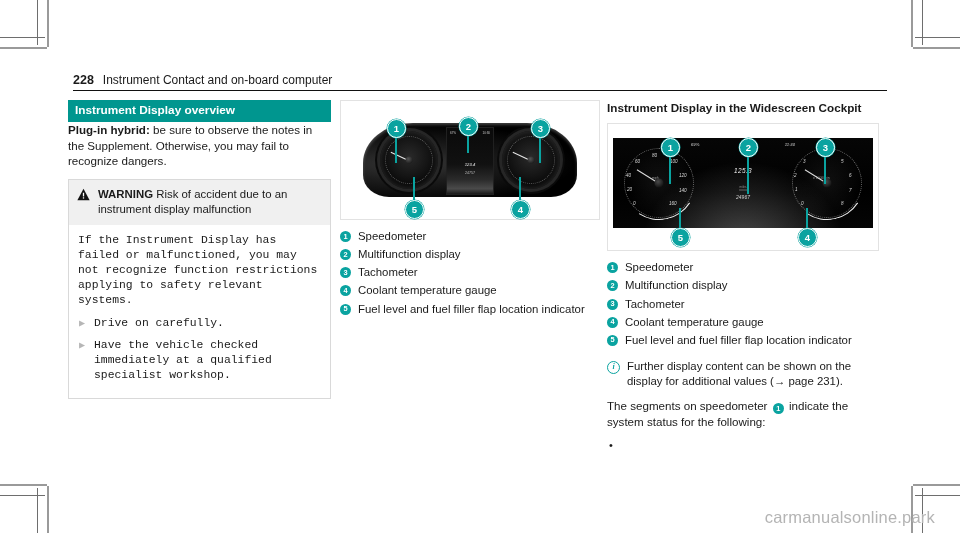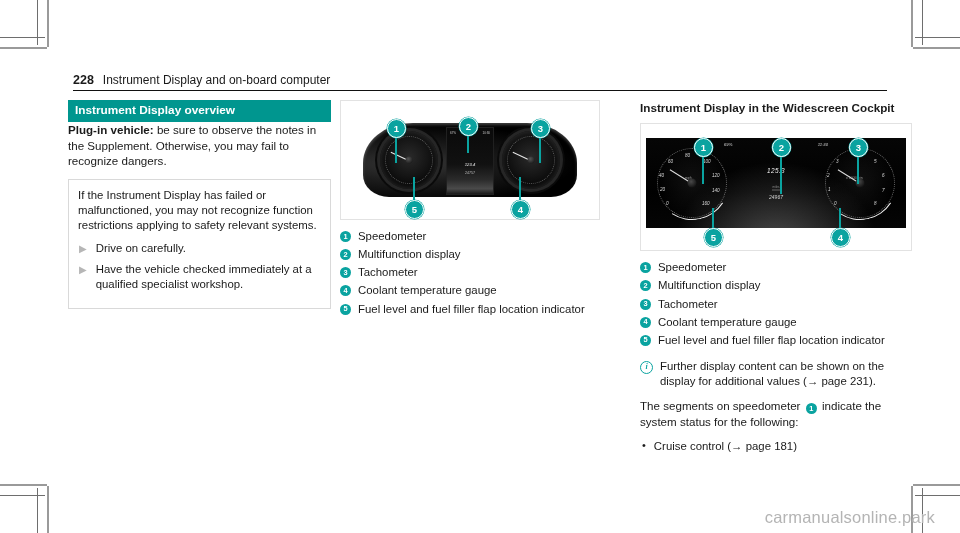--- a/index.html
+++ b/index.html
@@ -303,7 +303,7 @@
 
 <div class="page-header">
   <span class="page-num">228</span>
-  <span class="page-title">Instrument Display and on-board computer</span>
+  <span class="page-title">Instrument Contact and on-board computer</span>
 </div>
 
 <div class="col col-left">

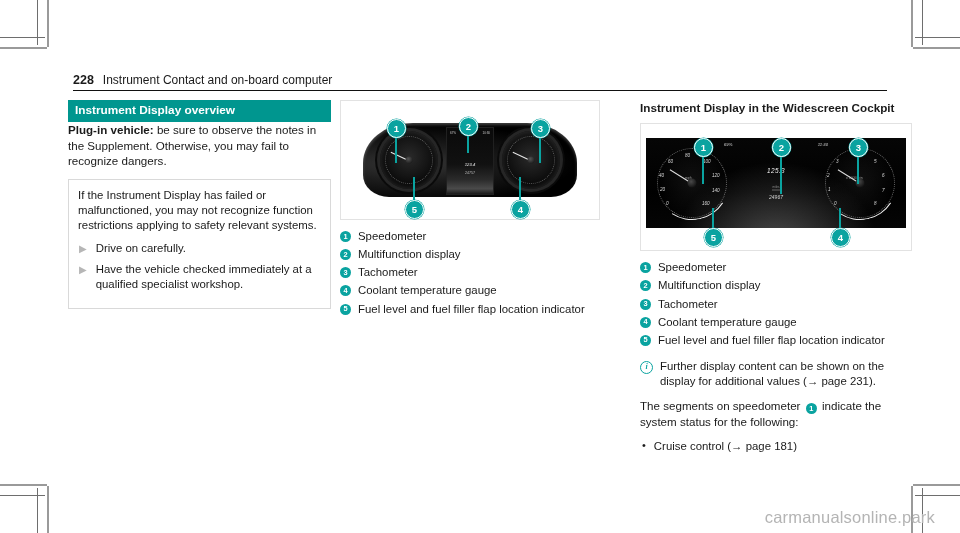--- a/index.html
+++ b/index.html
@@ -28,7 +28,7 @@
   .col{position:absolute;top:100px;}
   .col-left{left:68px;width:263px;}
   .col-mid{left:340px;width:260px;}
-  .col-right{left:640px;width:272px;}
+  .col-right{left:607px;width:272px;}
 
   
   .section-bar{

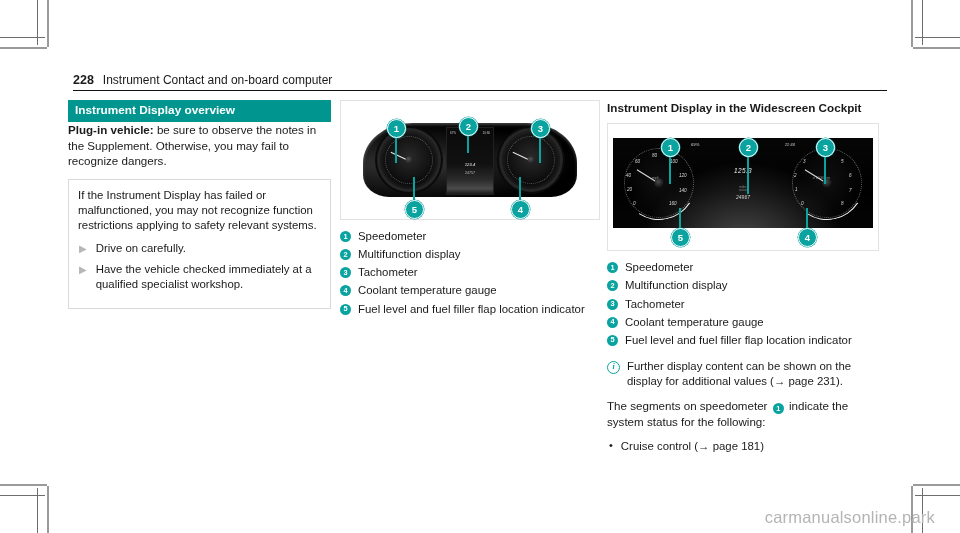--- a/index.html
+++ b/index.html
@@ -311,7 +311,7 @@
   <div class="section-bar">Instrument Display overview</div>
 
 
-  <p><span class="lead">Plug-in vehicle:</span><span> be sure to observe the notes in the Supplement. Otherwise, you may fail to recognize dangers.</span></p>
+  <p><span class="lead">Plug-in hybrid:</span><span> be sure to observe the notes in the Supplement. Otherwise, you may fail to recognize dangers.</span></p>
 
   <div class="warnbox">
     <div class="warn-body">

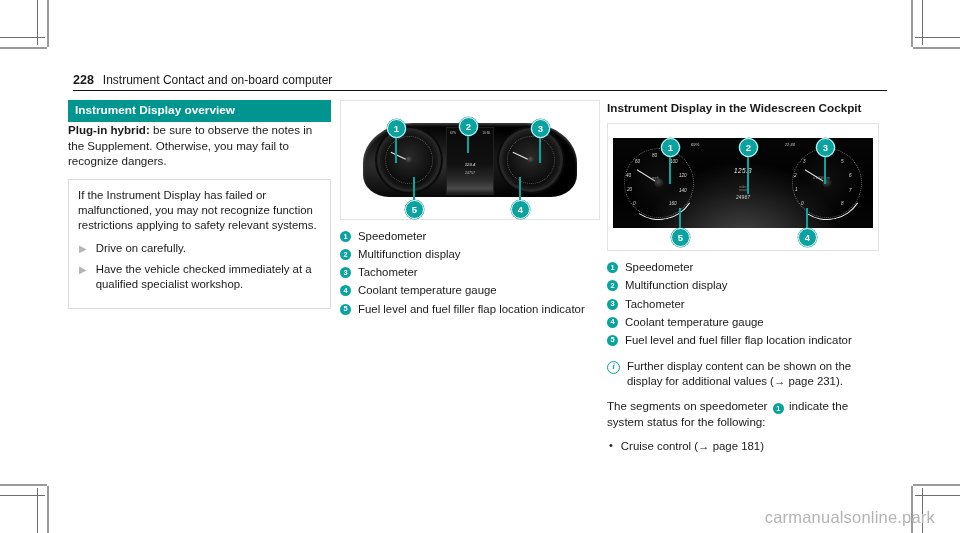--- a/index.html
+++ b/index.html
@@ -314,6 +314,14 @@
   <p><span class="lead">Plug-in hybrid:</span><span> be sure to observe the notes in the Supplement. Otherwise, you may fail to recognize dangers.</span></p>
 
   <div class="warnbox">
+    <div class="warn-head">
+      <svg class="warn-tri" viewBox="0 0 14 13">
+        <path d="M7 0.4 L13.6 12.6 L0.4 12.6 Z" fill="#111"></path>
+        <rect x="6.3" y="4.6" width="1.4" height="4" fill="#fff"></rect>
+        <rect x="6.3" y="9.5" width="1.4" height="1.4" fill="#fff"></rect>
+      </svg>
+      <div class="warn-head-text"><b>WARNING</b><span> Risk of accident due to an instrument display malfunction</span></div>
+    </div>
     <div class="warn-body">
       <p>If the Instrument Display has failed or malfunctioned, you may not recognize function restrictions applying to safety relevant systems.</p>
       <div class="step">

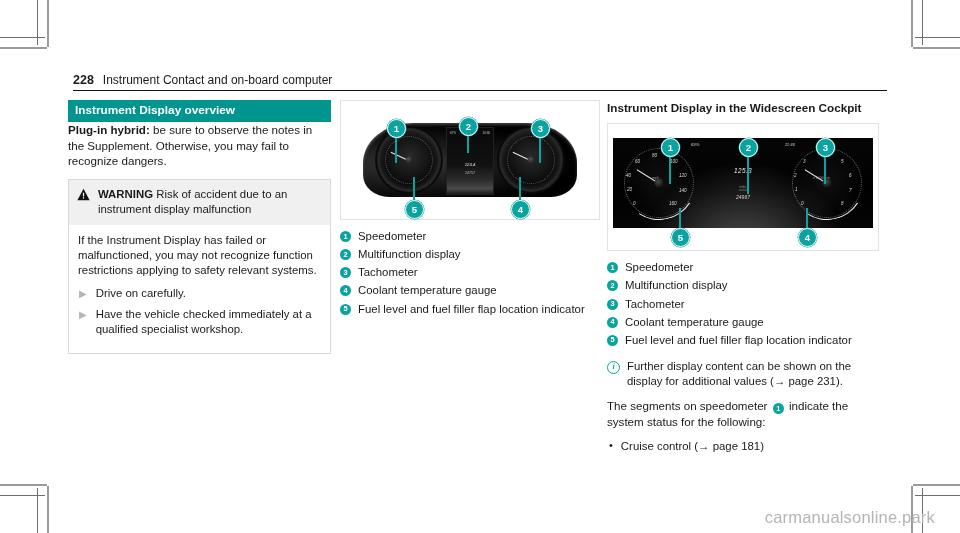--- a/index.html
+++ b/index.html
@@ -67,7 +67,7 @@
   }
   .warn-head-text{font-size:11.4px;line-height:1.32;}
   .warn-head-text b{font-weight:bold;}
-  .warn-body{padding:8px 9px 9px 9px;}
+  .warn-body{padding:8px 9px 9px 9px;font-family:Liberation Mono, monospace;}
   .warn-body p{font-size:11.4px;line-height:1.33;margin-bottom:8px;}
   .step{
     display:flex;gap:9px;

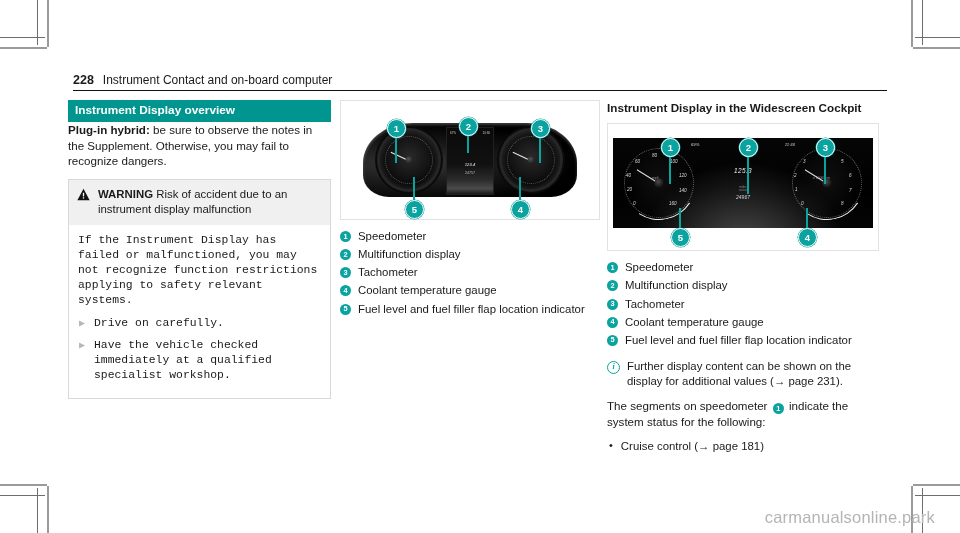--- a/index.html
+++ b/index.html
@@ -503,7 +503,6 @@
 
   <div class="bullet-item">
     <span class="dot">•</span>
-    <span>Cruise control (→ page 181)</span>
   </div>
 </div>
 

